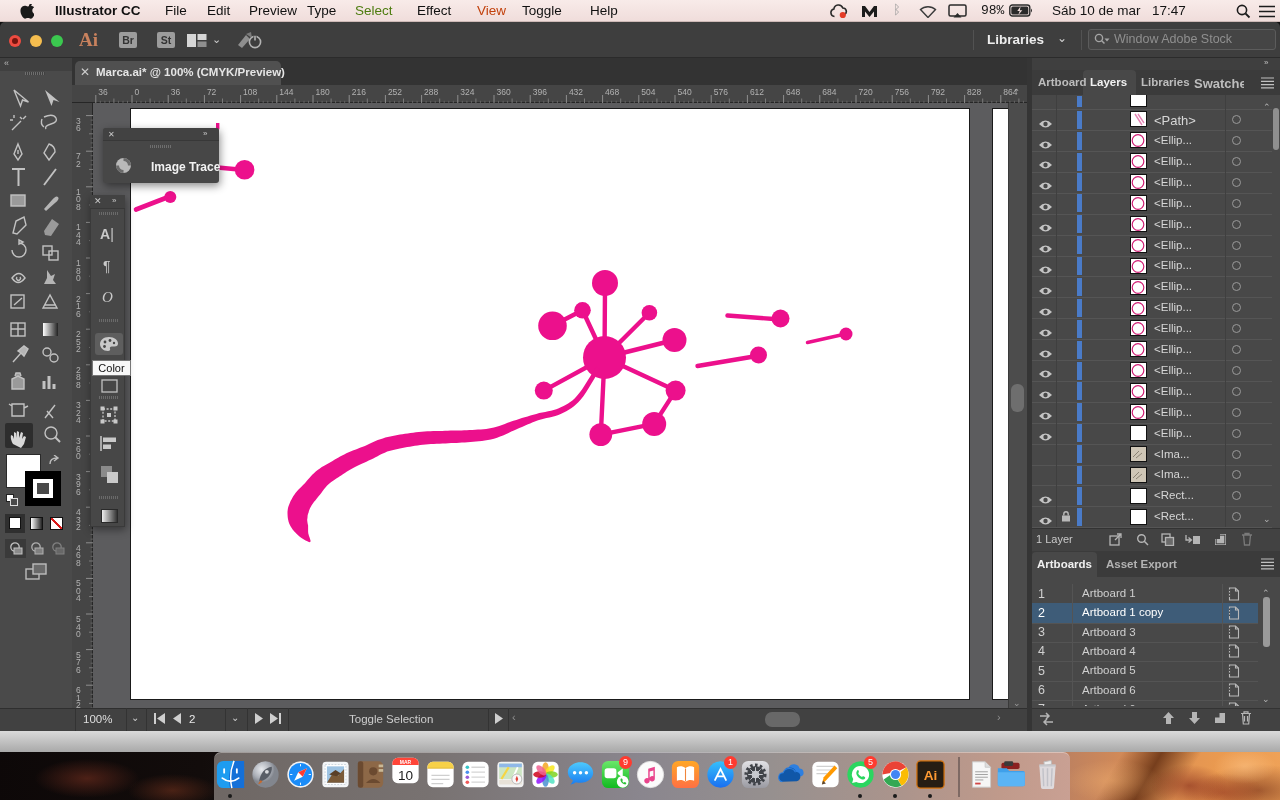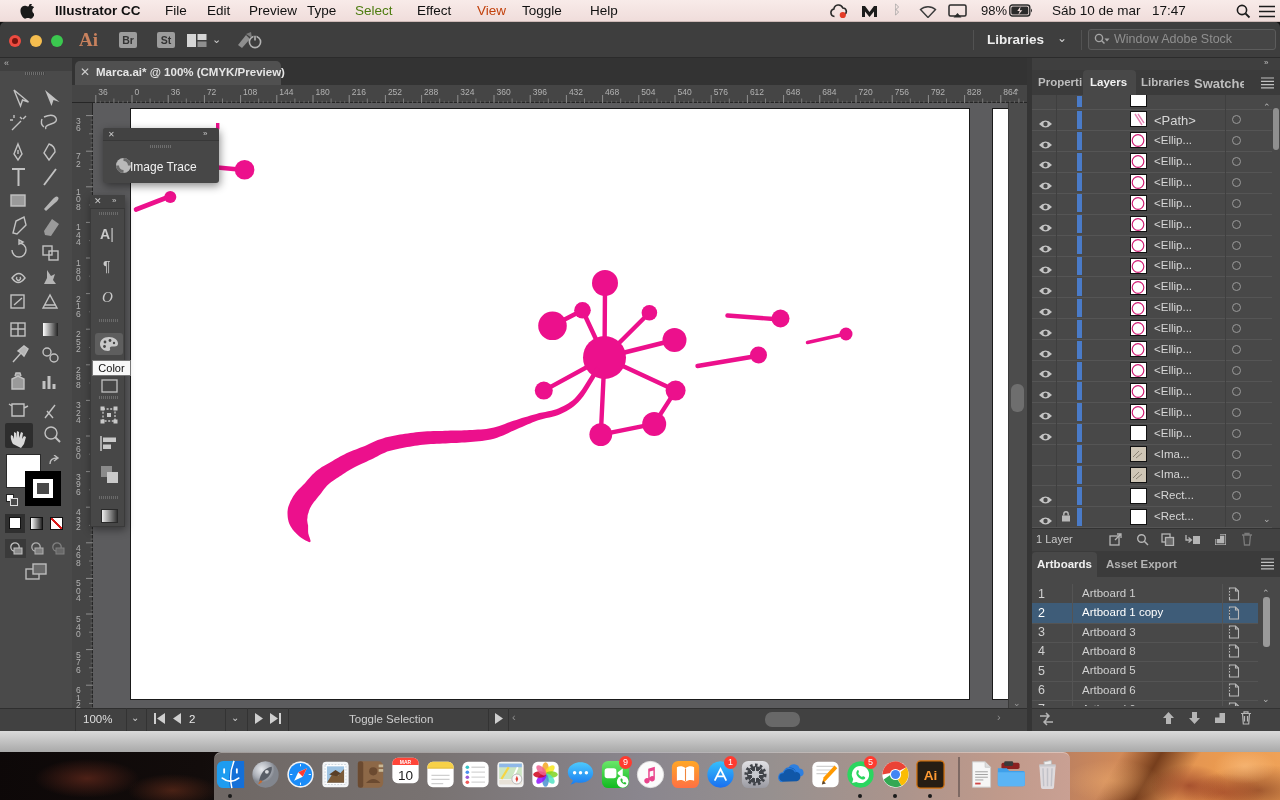--- a/index.html
+++ b/index.html
@@ -39,7 +39,7 @@
     <rect x="1" y="1" width="17" height="11" rx="1.5" fill="none" stroke="#2a2a2a" stroke-width="1.5"></rect>
     <path d="M5.5 13.5 h8 l-4 -4.5 Z" fill="#2a2a2a"></path>
   </svg>
-<div class="ab" style="left:981px;top:3px;font-size:13px;color:#141414;">98%</div>
+<div class="ab" style="left:981px;top:3px;font-size:13px;color:#141414;font-family:Liberation Mono, monospace;">98%</div>
 <svg class="ab" style="left:1009px;top:4px" width="24" height="14" viewBox="0 0 24 14">
     <rect x="0.8" y="1" width="20" height="11" rx="2.5" fill="none" stroke="#2a2a2a" stroke-width="1.4"></rect>
     <rect x="2.3" y="2.5" width="17" height="8" rx="1.5" fill="#2a2a2a"></rect>

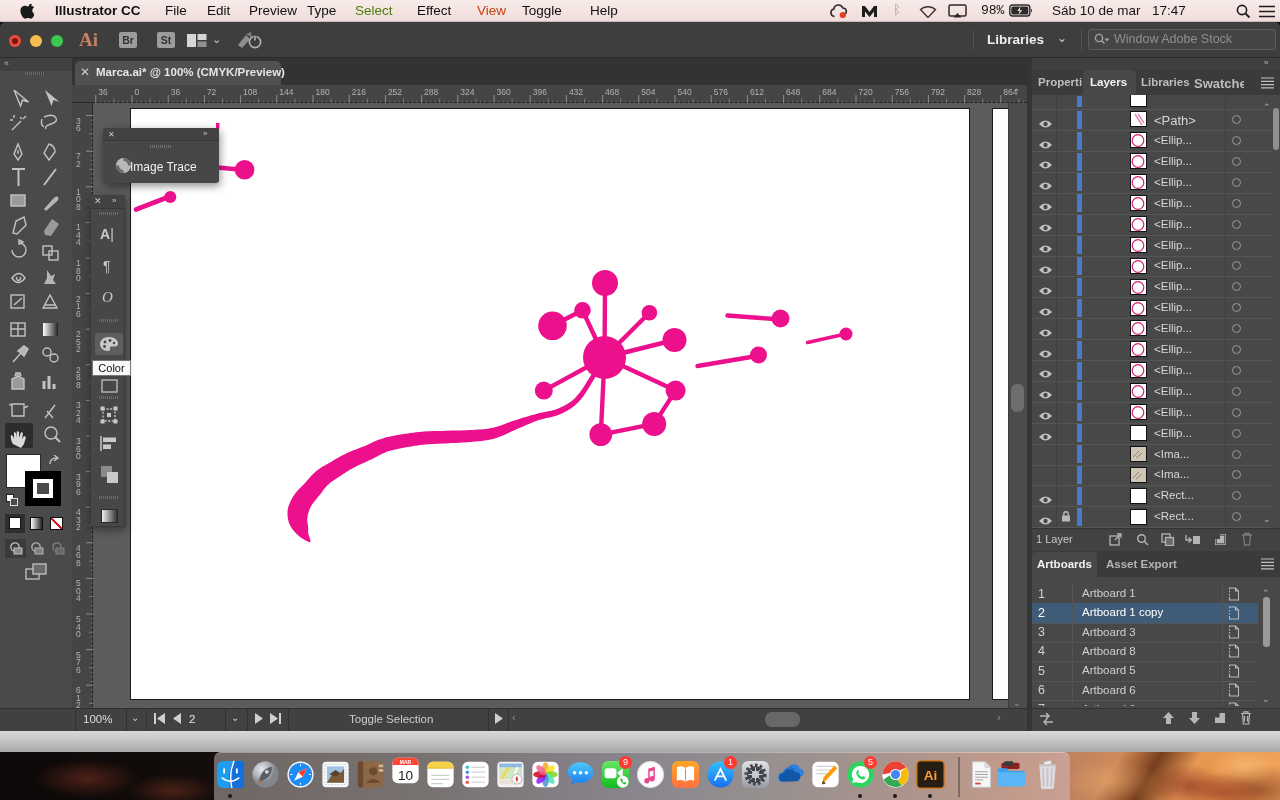--- a/index.html
+++ b/index.html
@@ -711,7 +711,7 @@
 <div class="ab" style="left:1264px;top:58px;font-size:8px;color:#c0c0c0;">»</div>
 <div class="ab" style="left:1032px;top:70px;width:248px;height:25px;background:#3b3b3b;"></div>
 <div class="ab" style="left:1083px;top:70px;width:53px;height:25px;background:#484848;border-radius:4px 4px 0 0;"></div>
-<div class="ab" style="left:1038px;top:76px;font-size:11.5px;font-weight:bold;color:#bdbdbd;">Properti</div>
+<div class="ab" style="left:1038px;top:76px;font-size:11.5px;font-weight:bold;color:#bdbdbd;">Artboard</div>
 <div class="ab" style="left:1090px;top:76px;font-size:11.5px;font-weight:bold;color:#f2f2f2;">Layers</div>
 <div class="ab" style="left:1141px;top:76px;font-size:11.5px;font-weight:bold;color:#bdbdbd;">Libraries</div>
 <div class="ab" style="left:1194px;top:76px;font-size:13px;font-weight:bold;color:#bdbdbd;width:50px;overflow:hidden;white-space:nowrap;">Swatches</div>

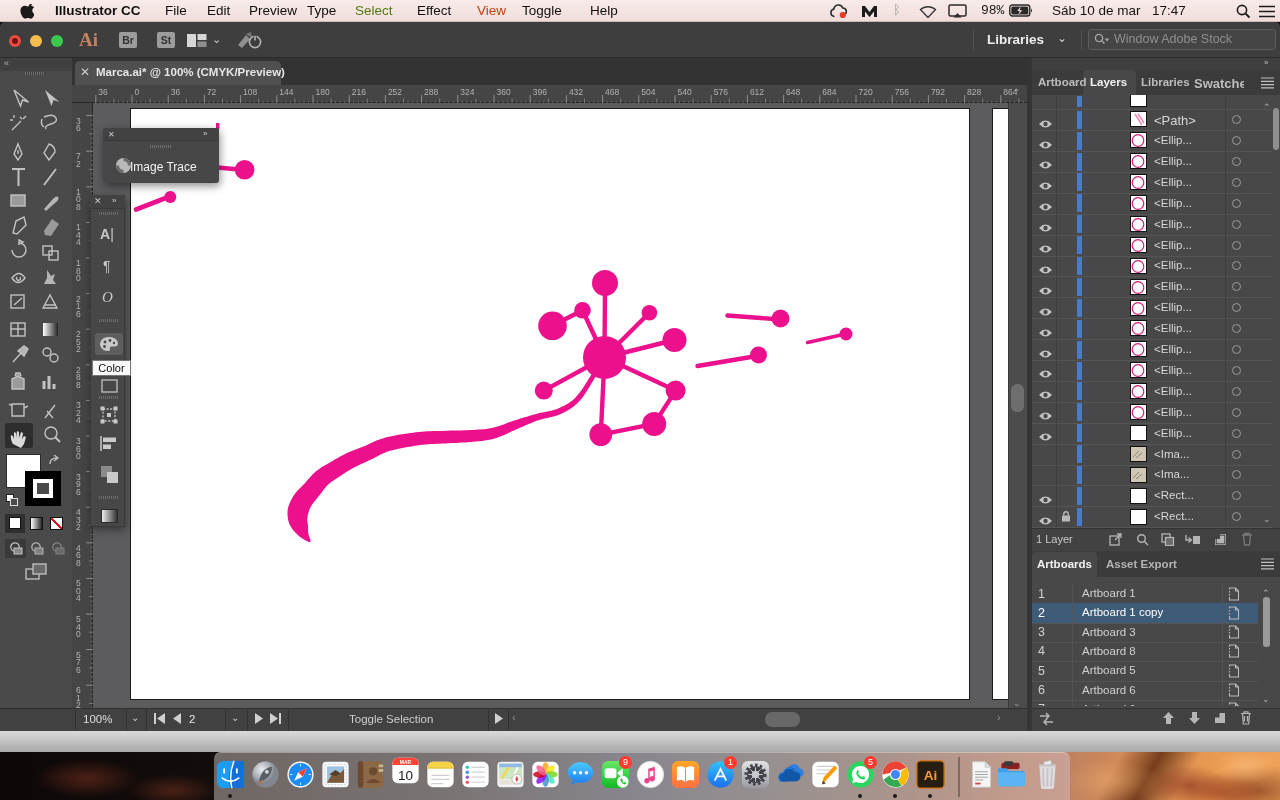--- a/index.html
+++ b/index.html
@@ -659,7 +659,7 @@
     <path d="M10.5 3 a7.5 7.5 0 0 1 7.5 7.5 h-3 a4.5 4.5 0 0 0 -4.5-4.5 z" fill="#6a6a6a"></path>
     <path d="M10.5 18 a7.5 7.5 0 0 1 -7.5-7.5 h3 a4.5 4.5 0 0 0 4.5 4.5 z" fill="#6a6a6a"></path>
   </svg>
-<div class="ab" style="left:130px;top:160px;font-size:12px;font-weight:normal;color:#f2f2f2;">Image Trace</div>
+<div class="ab" style="left:151px;top:160px;font-size:12px;font-weight:bold;color:#f2f2f2;">Image Trace</div>
 <div class="ab" style="left:90px;top:195px;width:35px;height:332px;background:#474747;border:1px solid #3a3a3a;box-shadow:1px 3px 8px rgba(0,0,0,.4);"></div>
 <div class="ab" style="left:90px;top:195px;width:35px;height:14px;background:#424242;border-bottom:1px solid #383838;"></div>
 <div class="ab" style="left:94px;top:196px;font-size:9px;color:#c9c9c9;">✕</div>

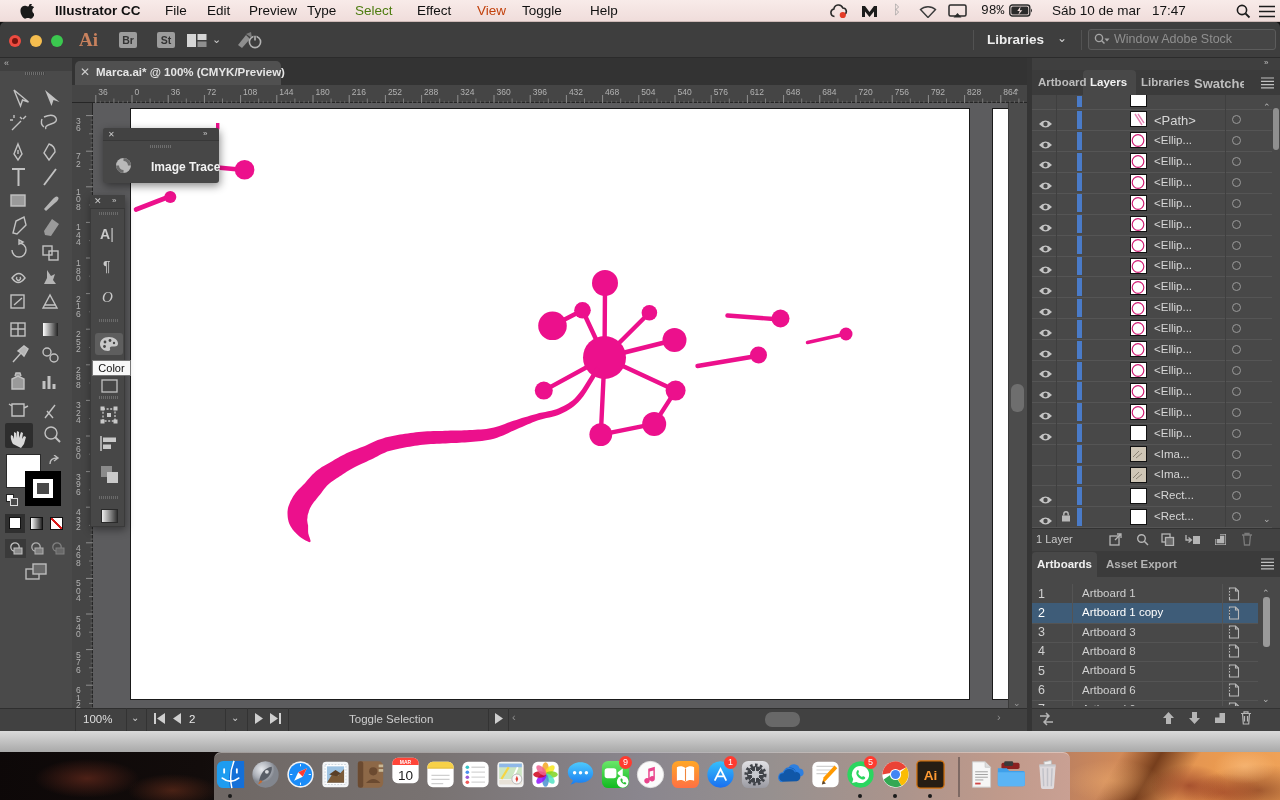--- a/index.html
+++ b/index.html
@@ -999,7 +999,7 @@
   </svg>
 <div class="ab" style="left:1032px;top:641.9px;width:226px;height:1px;background:#545454;"></div>
 <div class="ab" style="left:1038px;top:644.4px;font-size:12.5px;color:#d0d0d0;">4</div>
-<div class="ab" style="left:1082px;top:644.9px;font-size:11.5px;color:#cfcfcf;">Artboard 8</div>
+<div class="ab" style="left:1082px;top:644.9px;font-size:11.5px;color:#cfcfcf;">Artboard 4</div>
 <svg class="ab" style="left:1228px;top:644.4px" width="12" height="14" viewBox="0 0 12 14">
     <path d="M1.5 1 v12 h9 V4 L7.5 1 Z" fill="none" stroke="#b9b9b9" stroke-width="1.1"></path>
     <path d="M7.5 1 v3 h3" fill="none" stroke="#b9b9b9" stroke-width="1.1"></path>

